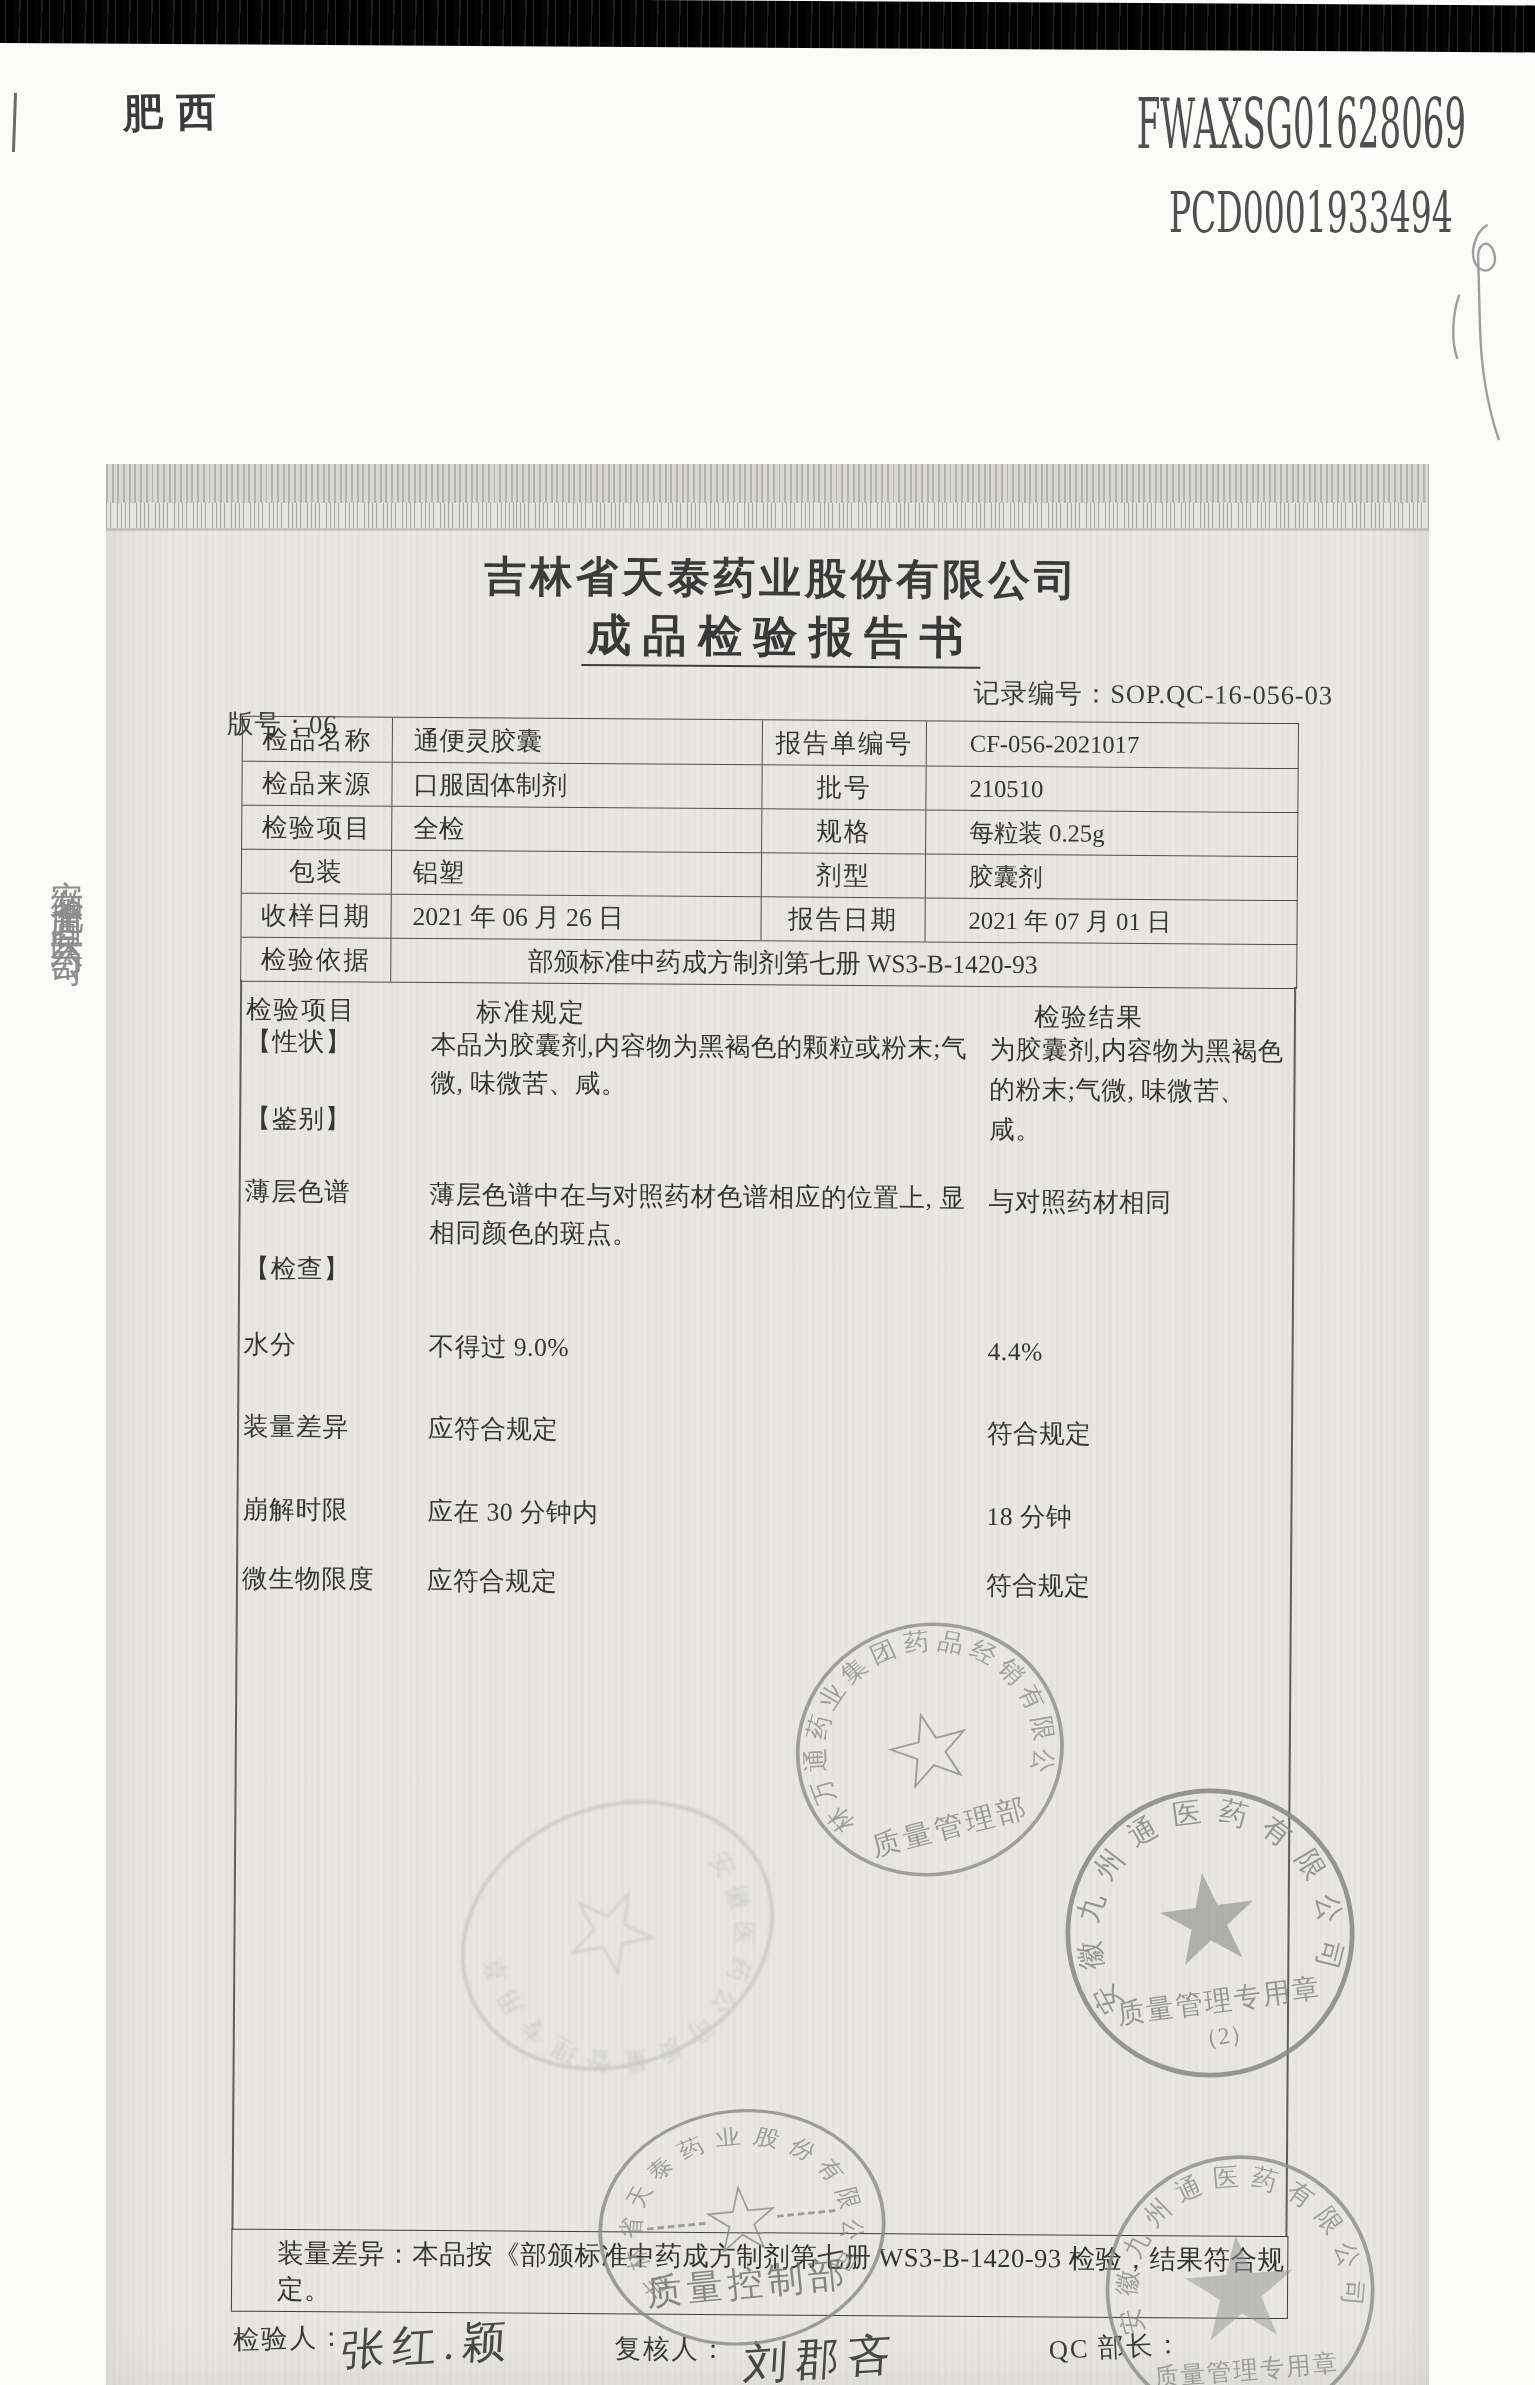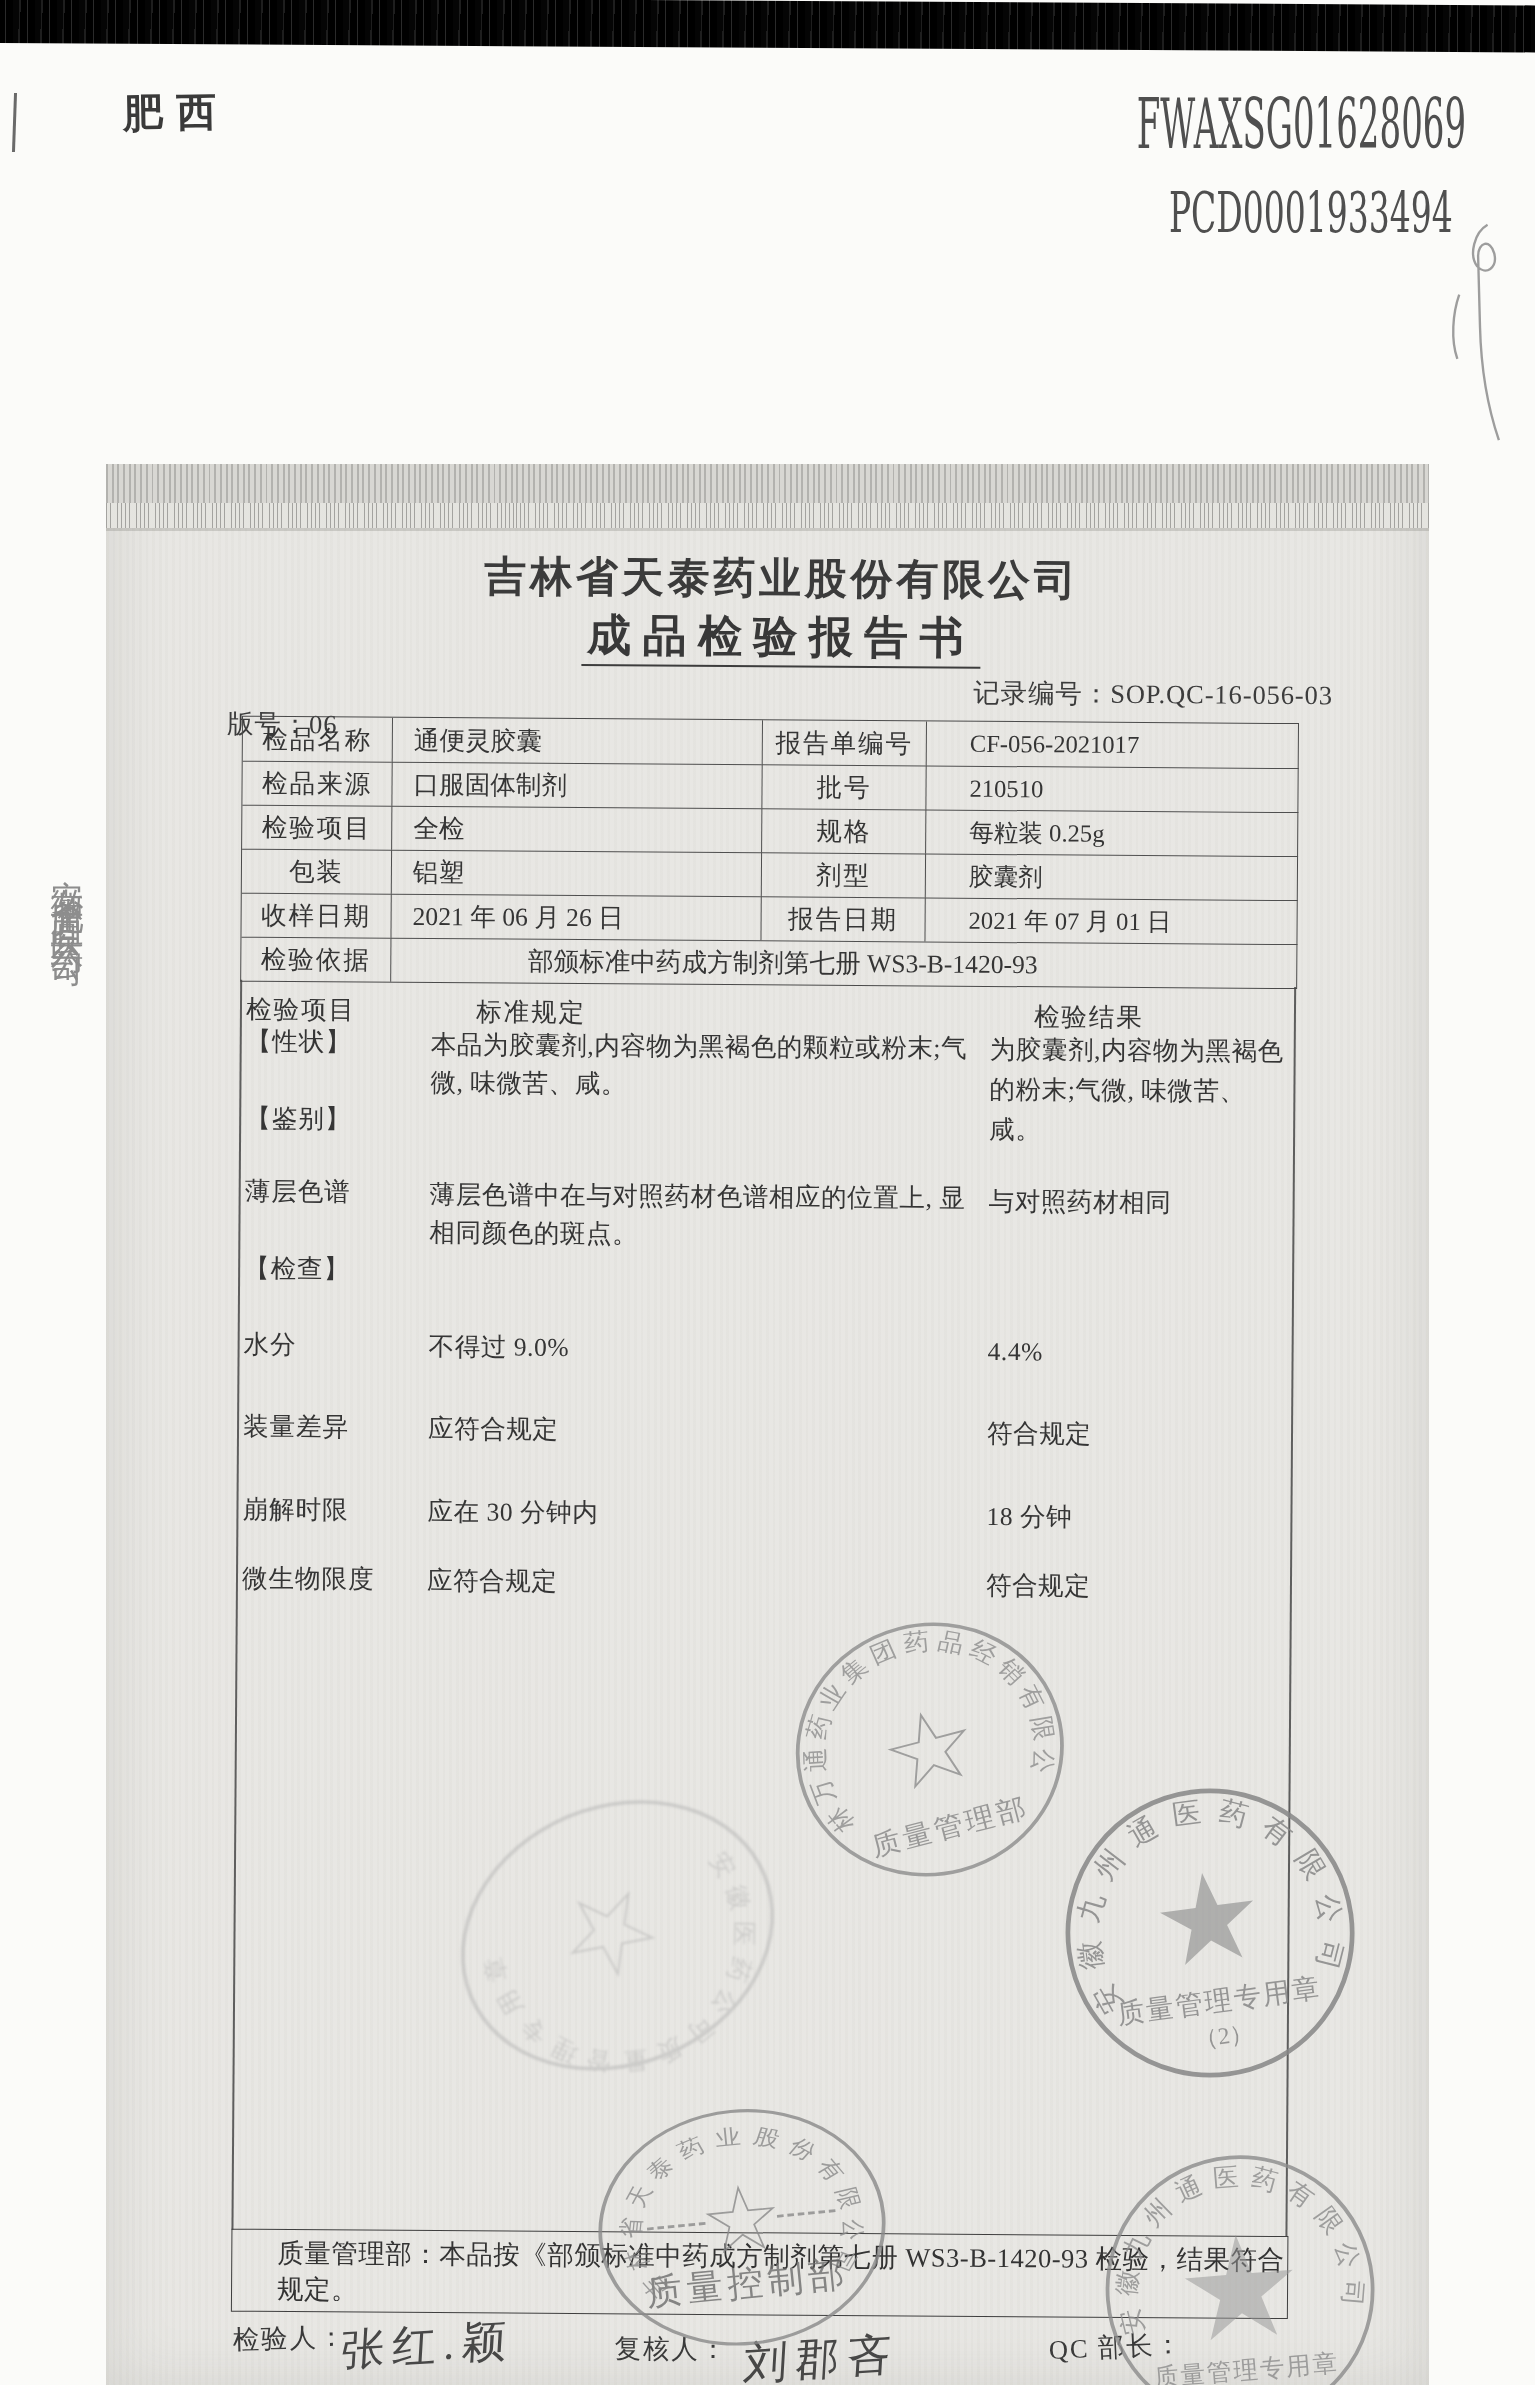--- a/index.html
+++ b/index.html
@@ -161,7 +161,7 @@
 
     <div class="concl">
       <div class="txt">
-        <span>质量管理部：</span><span>本品按《部颁标准中药成方制剂第七册 WS3-B-1420-93 检验，结果符合规定。</span>
+        <span>装量差异：</span><span>本品按《部颁标准中药成方制剂第七册 WS3-B-1420-93 检验，结果符合规定。</span>
       </div>
     </div>
 

